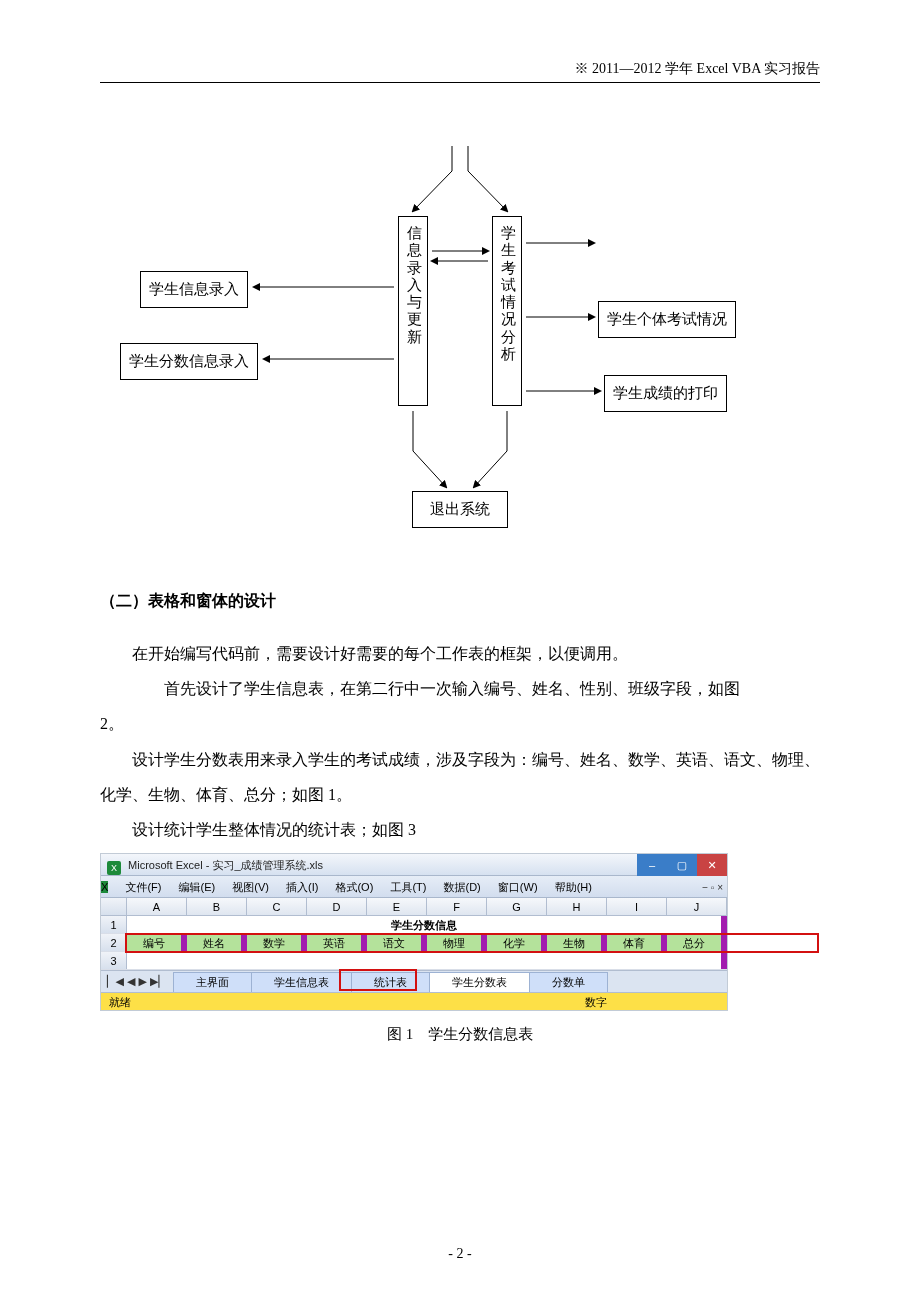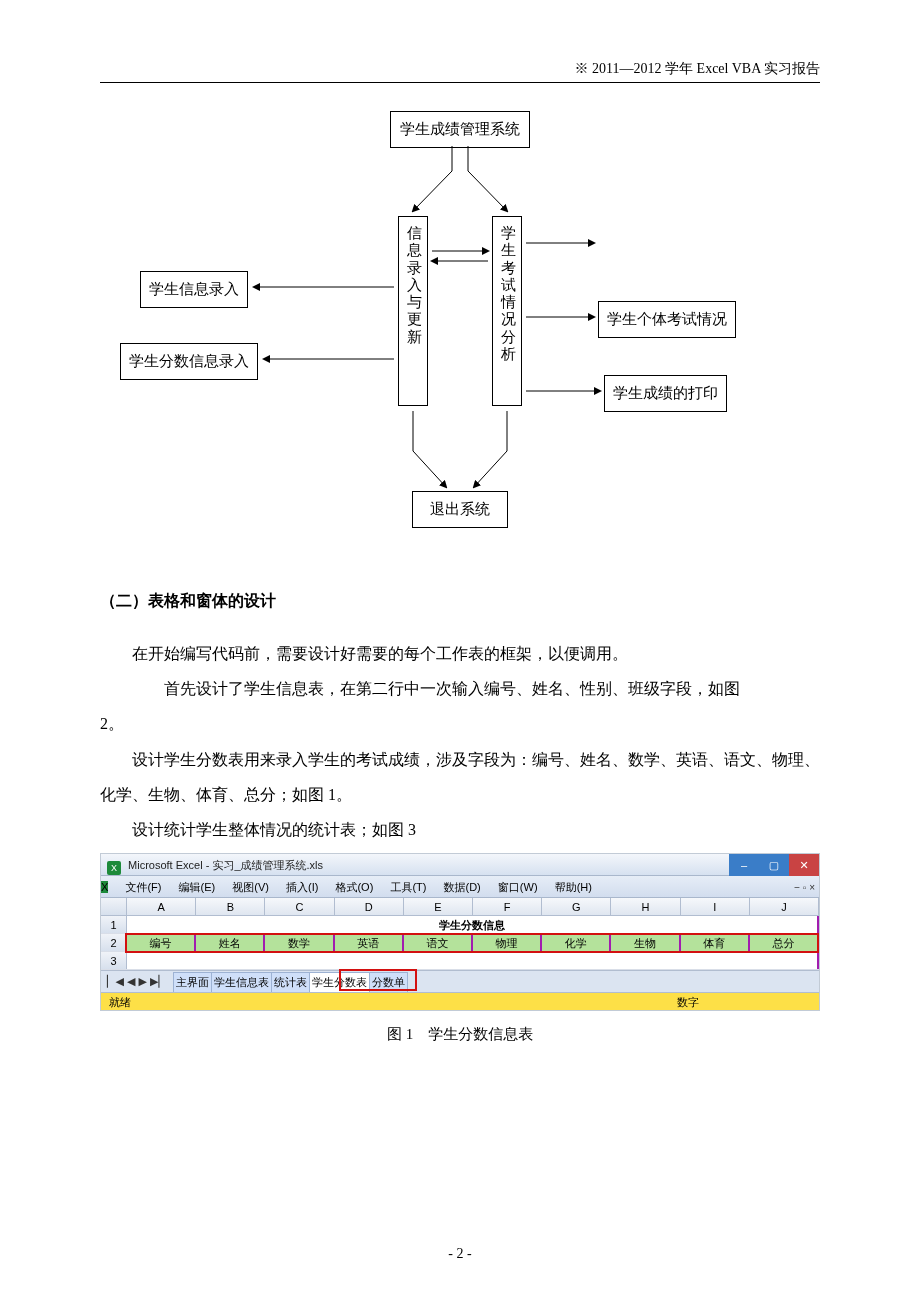--- a/index.html
+++ b/index.html
@@ -246,7 +246,6 @@
 
   <div class="diagram">
 
-    <div class="dbox" style="left:290px; top:0; width:140px;">学生成绩管理系统</div>
 
     <div class="vbox" style="left:298px; top:105px; width:30px; height:190px;">
       <span>信</span>

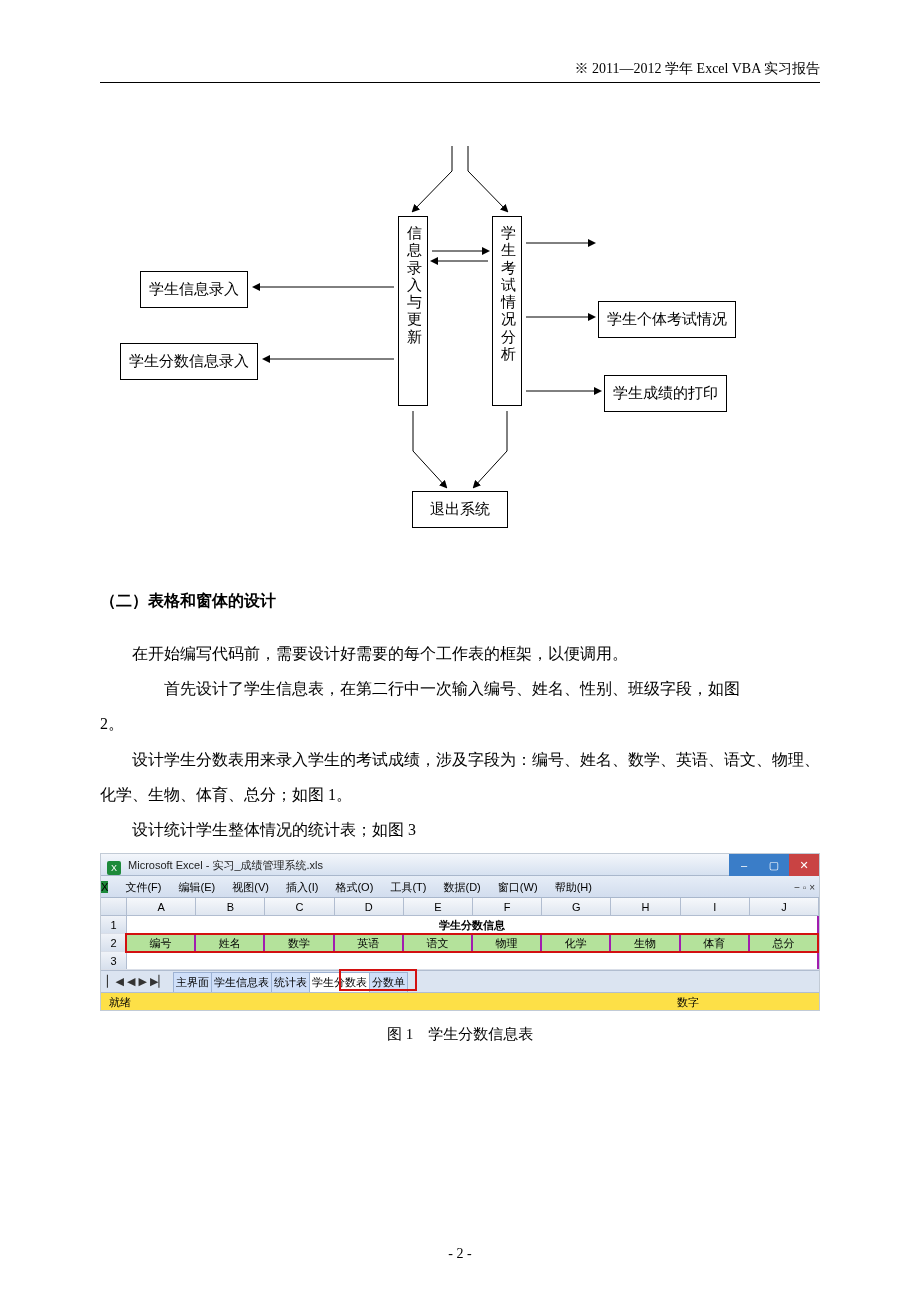--- a/index.html
+++ b/index.html
@@ -78,7 +78,7 @@
     background: #e9eff6;
     font-family: "Microsoft YaHei", Arial, sans-serif;
     font-size: 12px;
-    width: 720px;
+    width: 628px;
   }
   .excel-titlebar {
     position: relative;

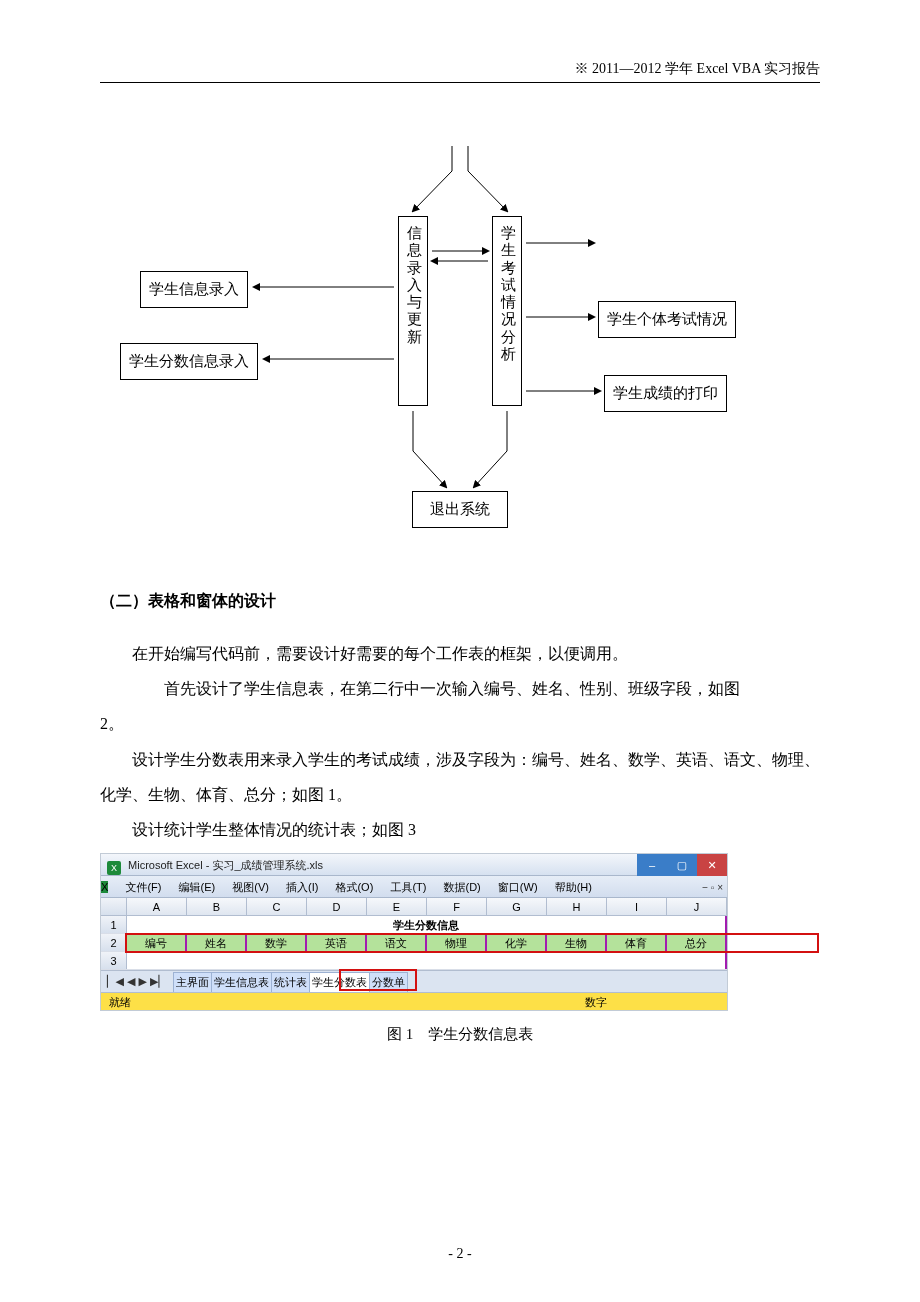--- a/index.html
+++ b/index.html
@@ -166,7 +166,7 @@
   .sheet-row .cell {
     flex: 1;
     text-align: center;
-    border-right: 2px solid #a21caf;
+    border-right: 6px solid #a21caf;
   }
   .sheet-green { background: #b4e29b !important; }
   .sheet-title-row .titlecell {

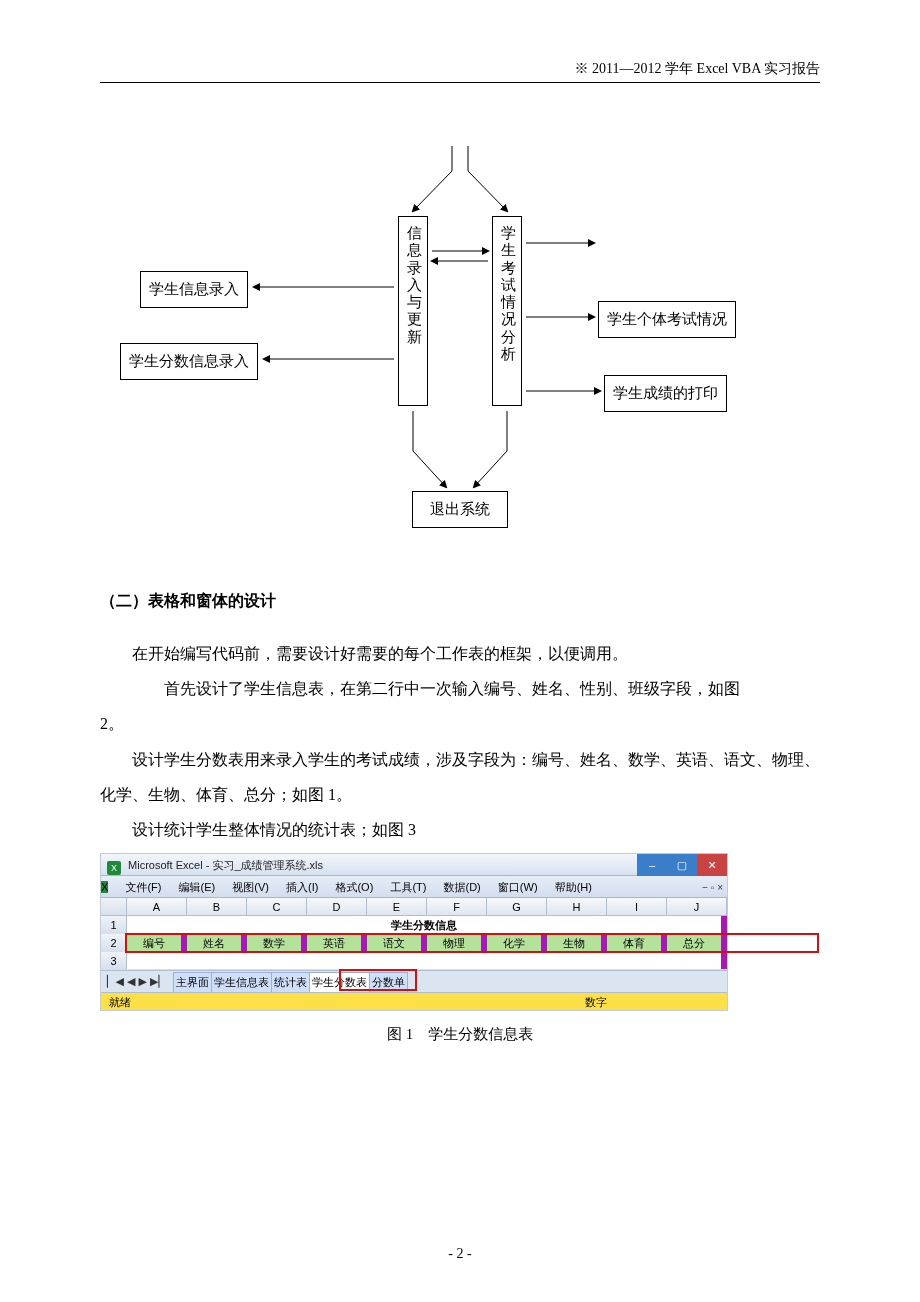--- a/index.html
+++ b/index.html
@@ -194,7 +194,7 @@
     color: #333;
   }
   .sheet-tabs .tab {
-    padding: 2px 2px;
+    padding: 2px 22px;
     background: #cfdff9;
     border: 1px solid #9db2d3;
     border-bottom: none;

